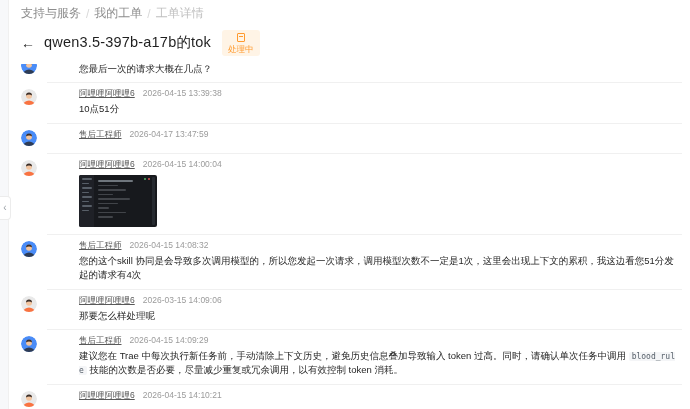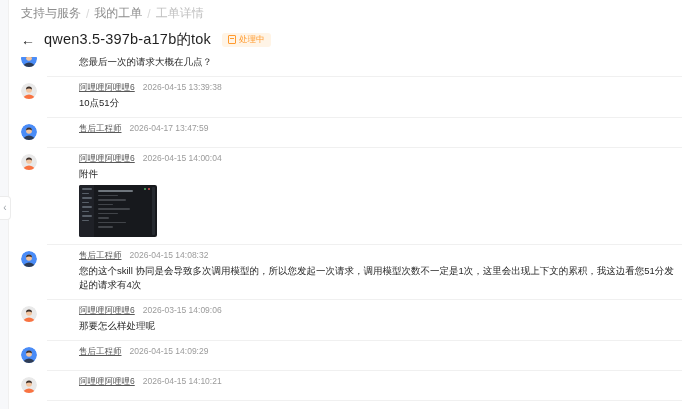--- a/index.html
+++ b/index.html
@@ -34,7 +34,7 @@
   .status-badge{
     display:inline-flex;align-items:center;gap:3px;
     background:#fff4e6;color:#ff9a2e;font-size:8.5px;
-    padding:2.5px 6px;border-radius:3px;margin-left:2px;line-height:1;
+    padding:2.5px 6px;border-radius:3px;margin-left:2px;line-height:1;flex-direction:column;
   }
   .badge-doc-icon{
     width:6px;height:7px;border:1px solid #ff9a2e;border-radius:1px;position:relative;display:inline-block;

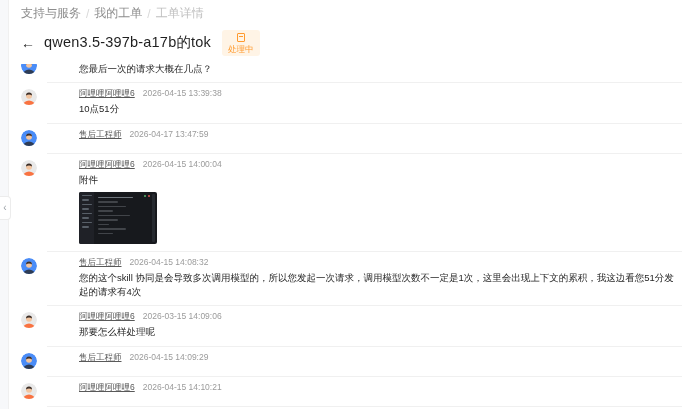--- a/index.html
+++ b/index.html
@@ -176,7 +176,6 @@
         <span class="msg-author">阿哩哩阿哩哩6</span>
         <span class="msg-time">2026-04-15 14:00:04</span>
       </div>
-      <div class="msg-text">附件</div>
     <div class="attach-thumb">
     <div class="at-side">
       <i></i>

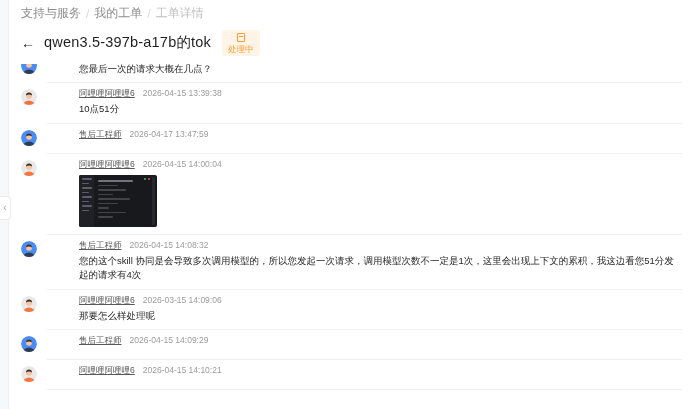--- a/index.html
+++ b/index.html
@@ -252,6 +252,7 @@
         <span class="msg-author">售后工程师</span>
         <span class="msg-time">2026-04-15 14:09:29</span>
       </div>
+      <div class="msg-text">建议您在 Trae 中每次执行新任务前，手动清除上下文历史，避免历史信息叠加导致输入 token 过高。同时，请确认单次任务中调用 <code>blood_rule</code> 技能的次数是否必要，尽量减少重复或冗余调用，以有效控制 token 消耗。</div>
     </div>
   </div>
       <div class="message user">

